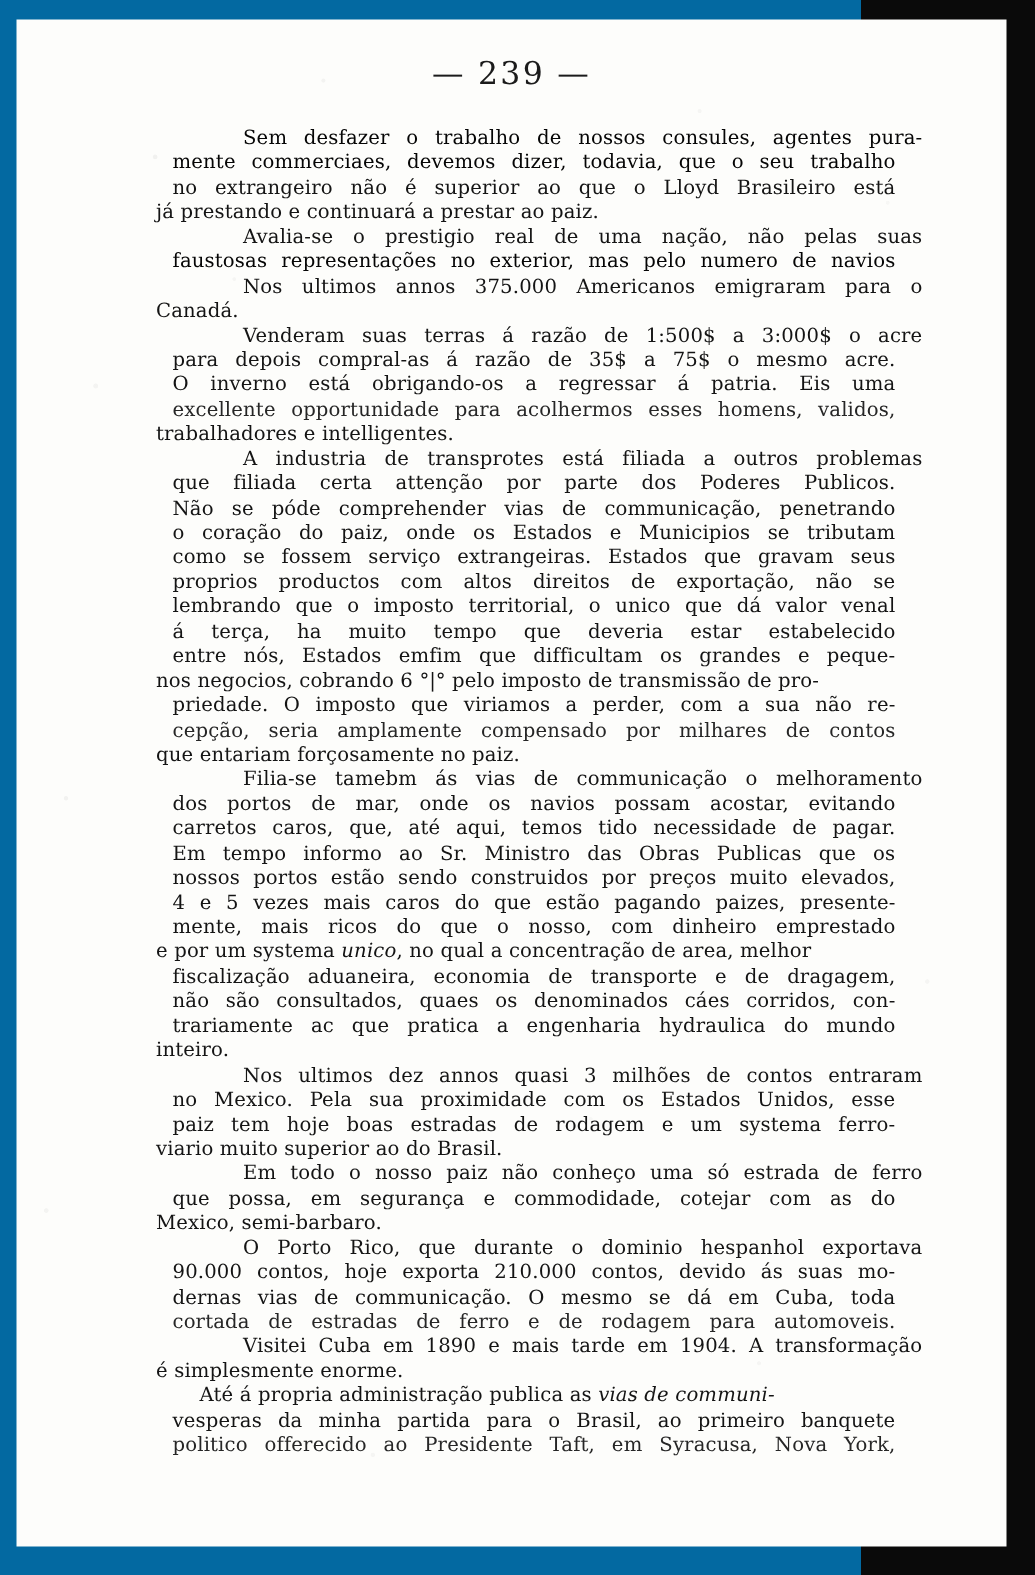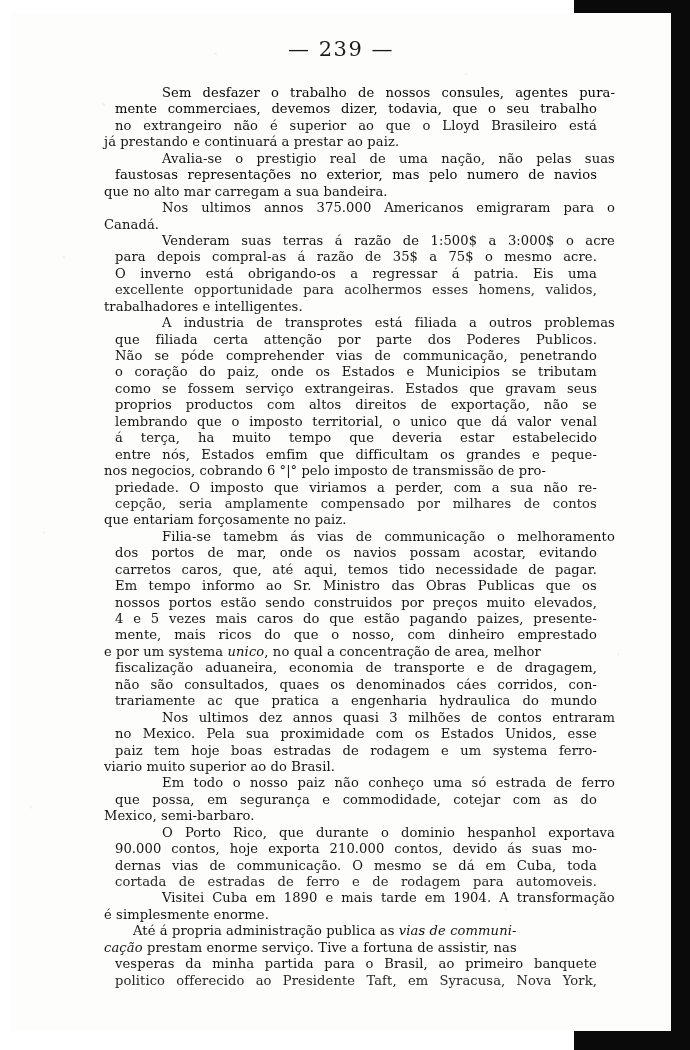--- a/index.html
+++ b/index.html
@@ -19,7 +19,7 @@
     position: relative;
     width: 574px;
     height: 1050px;
-    background: #ffffff;
+    background: #0369a1;
     text-decoration: underline;
   }
 

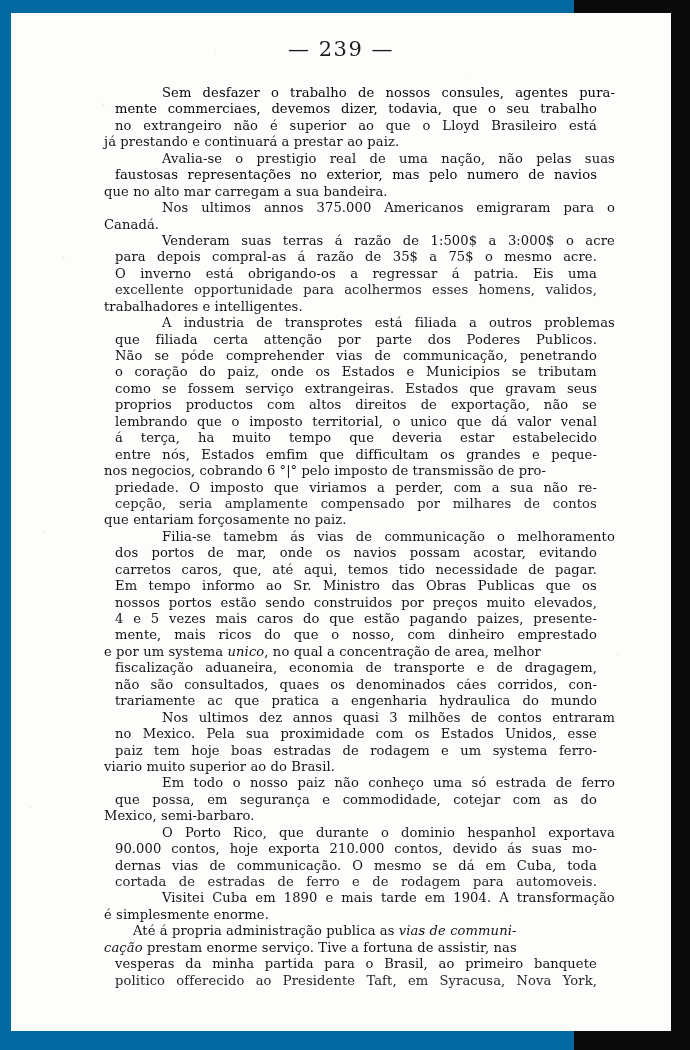--- a/index.html
+++ b/index.html
@@ -179,7 +179,6 @@
           <span>de</span>
           <span>navios</span>
         </div>
-      <div class="ln">que no alto mar carregam a sua bandeira.</div>
 
       <div class="ln j ind">
           <span>Nos</span>

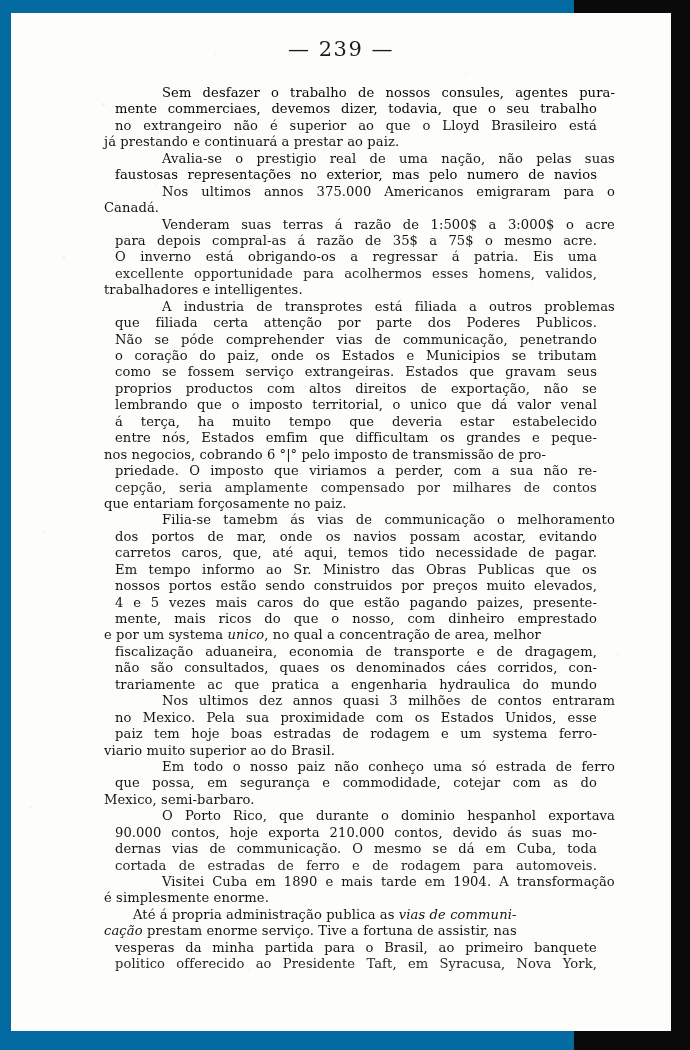--- a/index.html
+++ b/index.html
@@ -493,6 +493,7 @@
           <span>do</span>
           <span>mundo</span>
         </div>
+      <div class="ln">inteiro.</div>
 
       <div class="ln j ind">
           <span>Nos</span>

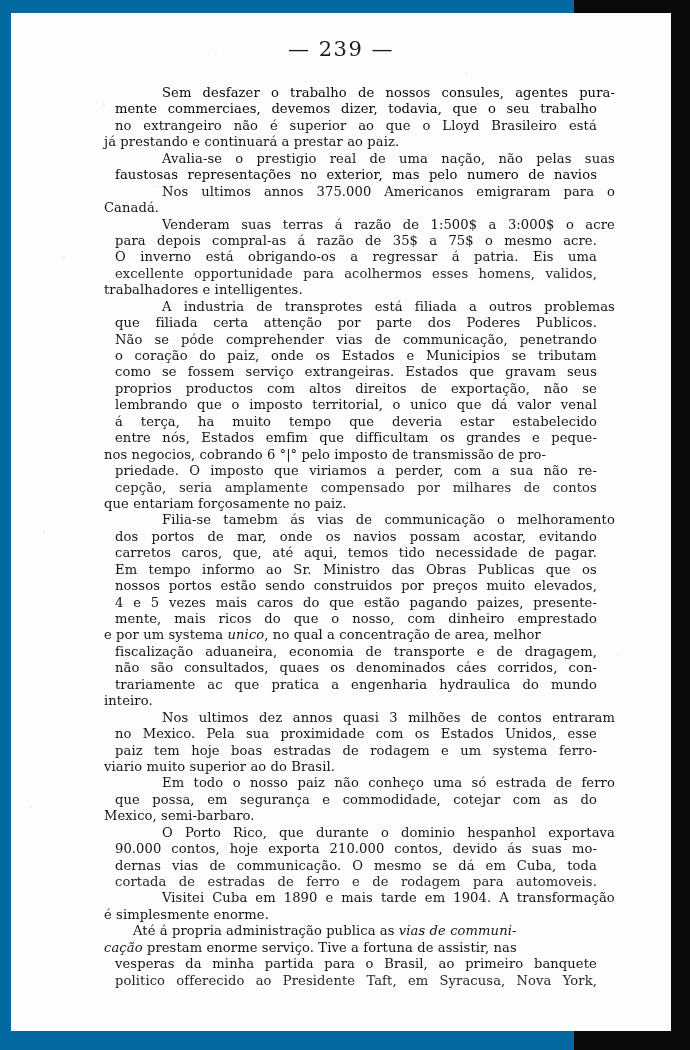--- a/index.html
+++ b/index.html
@@ -629,9 +629,6 @@
       <div class="ln ind">
         <span>Até á propria administração publica as </span><span class="it">vias de communi-</span>
       </div>
-      <div class="ln">
-        <span class="it">cação</span><span> prestam enorme serviço. Tive a fortuna de assistir, nas</span>
-      </div>
       <div class="ln j">
           <span>vesperas</span>
           <span>da</span>

